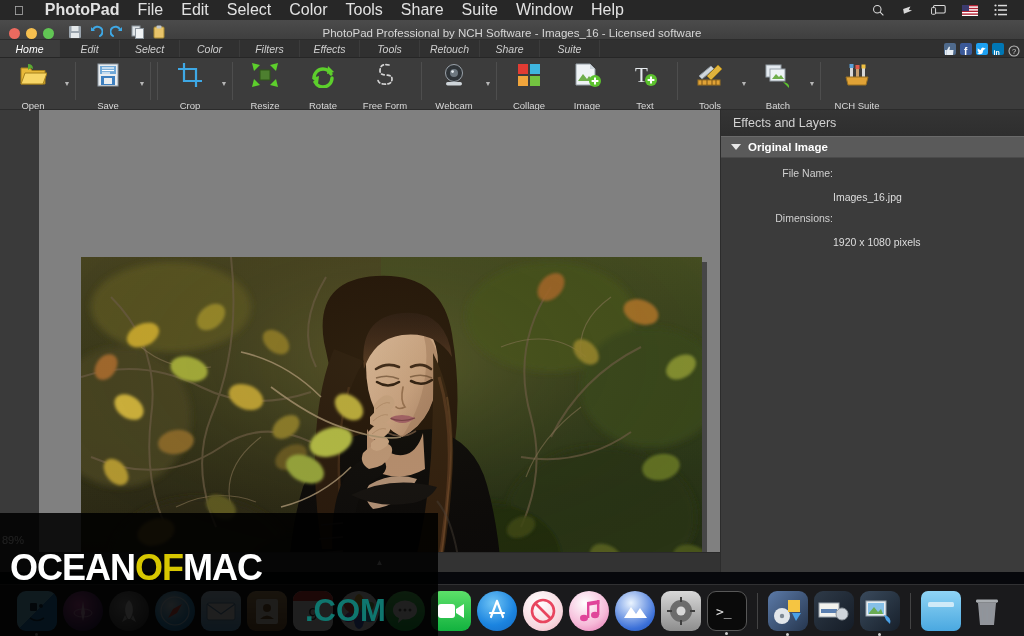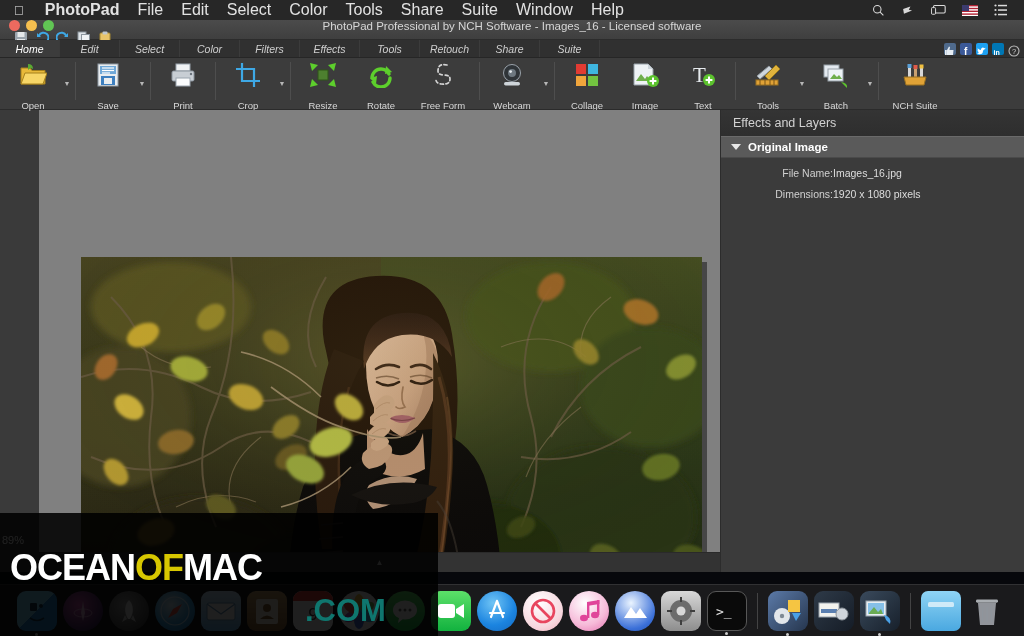--- a/index.html
+++ b/index.html
@@ -42,7 +42,7 @@
     position: relative; height: 20px; width: 100%;
     background: linear-gradient(#4b4b4b, #3f3f3f);
     border-bottom: 1px solid #2c2c2c;
-    display: flex; align-items: flex-start; flex-direction: column;
+    display: flex; align-items: flex-end;
   }
   .lights { display: flex; gap: 6px; padding-left: 9px; align-items: center; }
   .light { width: 11px; height: 11px; border-radius: 50%; }

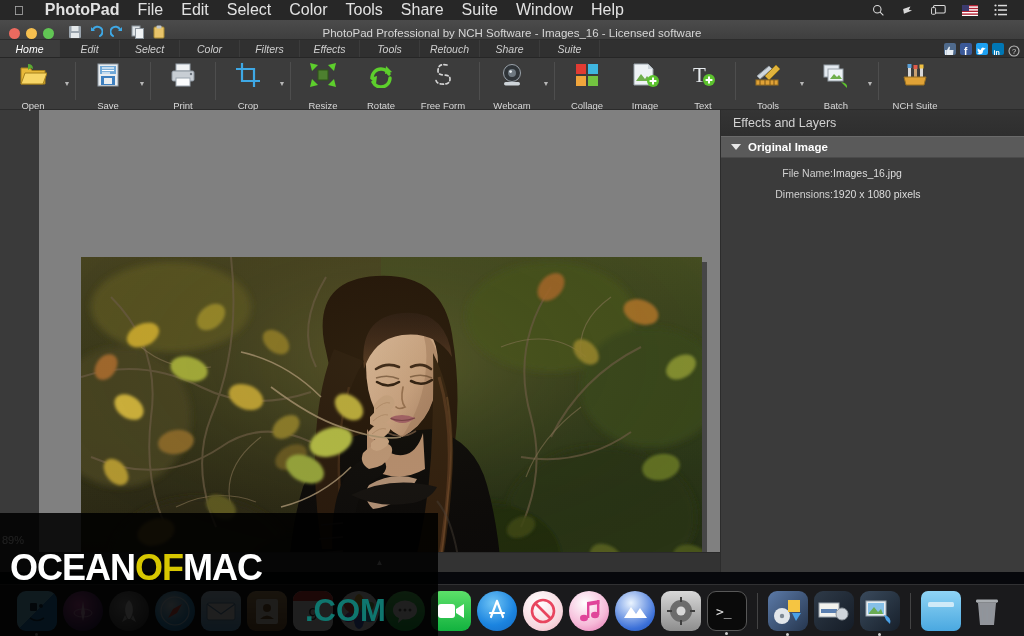--- a/index.html
+++ b/index.html
@@ -549,17 +549,6 @@
         <div class="caret">▼</div>
         <div class="vsep"></div>
 
-        <div class="tbtn">
-          <span class="ico">
-            <svg width="28" height="26" viewBox="0 0 28 26">
-                <rect x="7" y="2" width="14" height="7" fill="#f0f2f4" stroke="#9aa4ad"></rect>
-                <rect x="3" y="9" width="22" height="10" rx="1.5" fill="#c8ced4" stroke="#8a939c"></rect>
-                <rect x="7" y="16" width="14" height="8" fill="#fbfcfd" stroke="#9aa4ad"></rect>
-                <circle cx="22" cy="12" r="1.2" fill="#6a737c"></circle>
-              </svg>
-          </span>
-          <span class="lbl">Print</span>
-        </div>
         <div class="vsep"></div>
 
         <div class="tbtn">

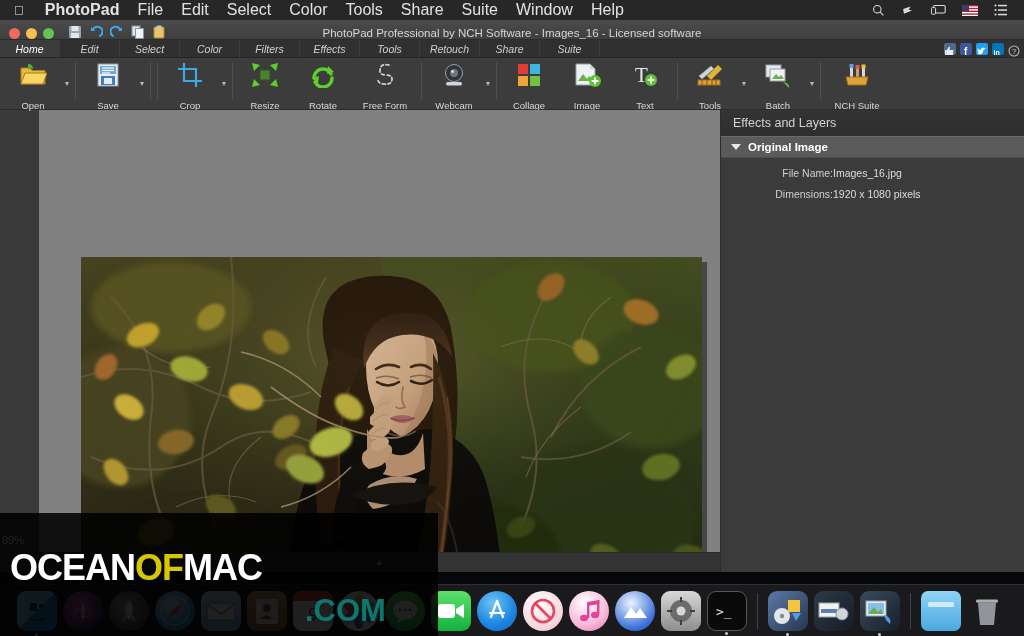--- a/index.html
+++ b/index.html
@@ -143,7 +143,7 @@
   .tri { width: 0; height: 0; border-left: 5px solid transparent; border-right: 5px solid transparent; border-top: 6px solid #e8e8e8; }
   .prow { display: flex; padding: 9px 0 0 12px; font-size: 10.5px; color: #d0d0d0; }
   .prow .k { width: 100px; text-align: right; }
-  .prow .v { color: #dddddd; }
+  .prow .v { color: #dddddd; margin-top: 24px; }
 
   
   .desktop {

